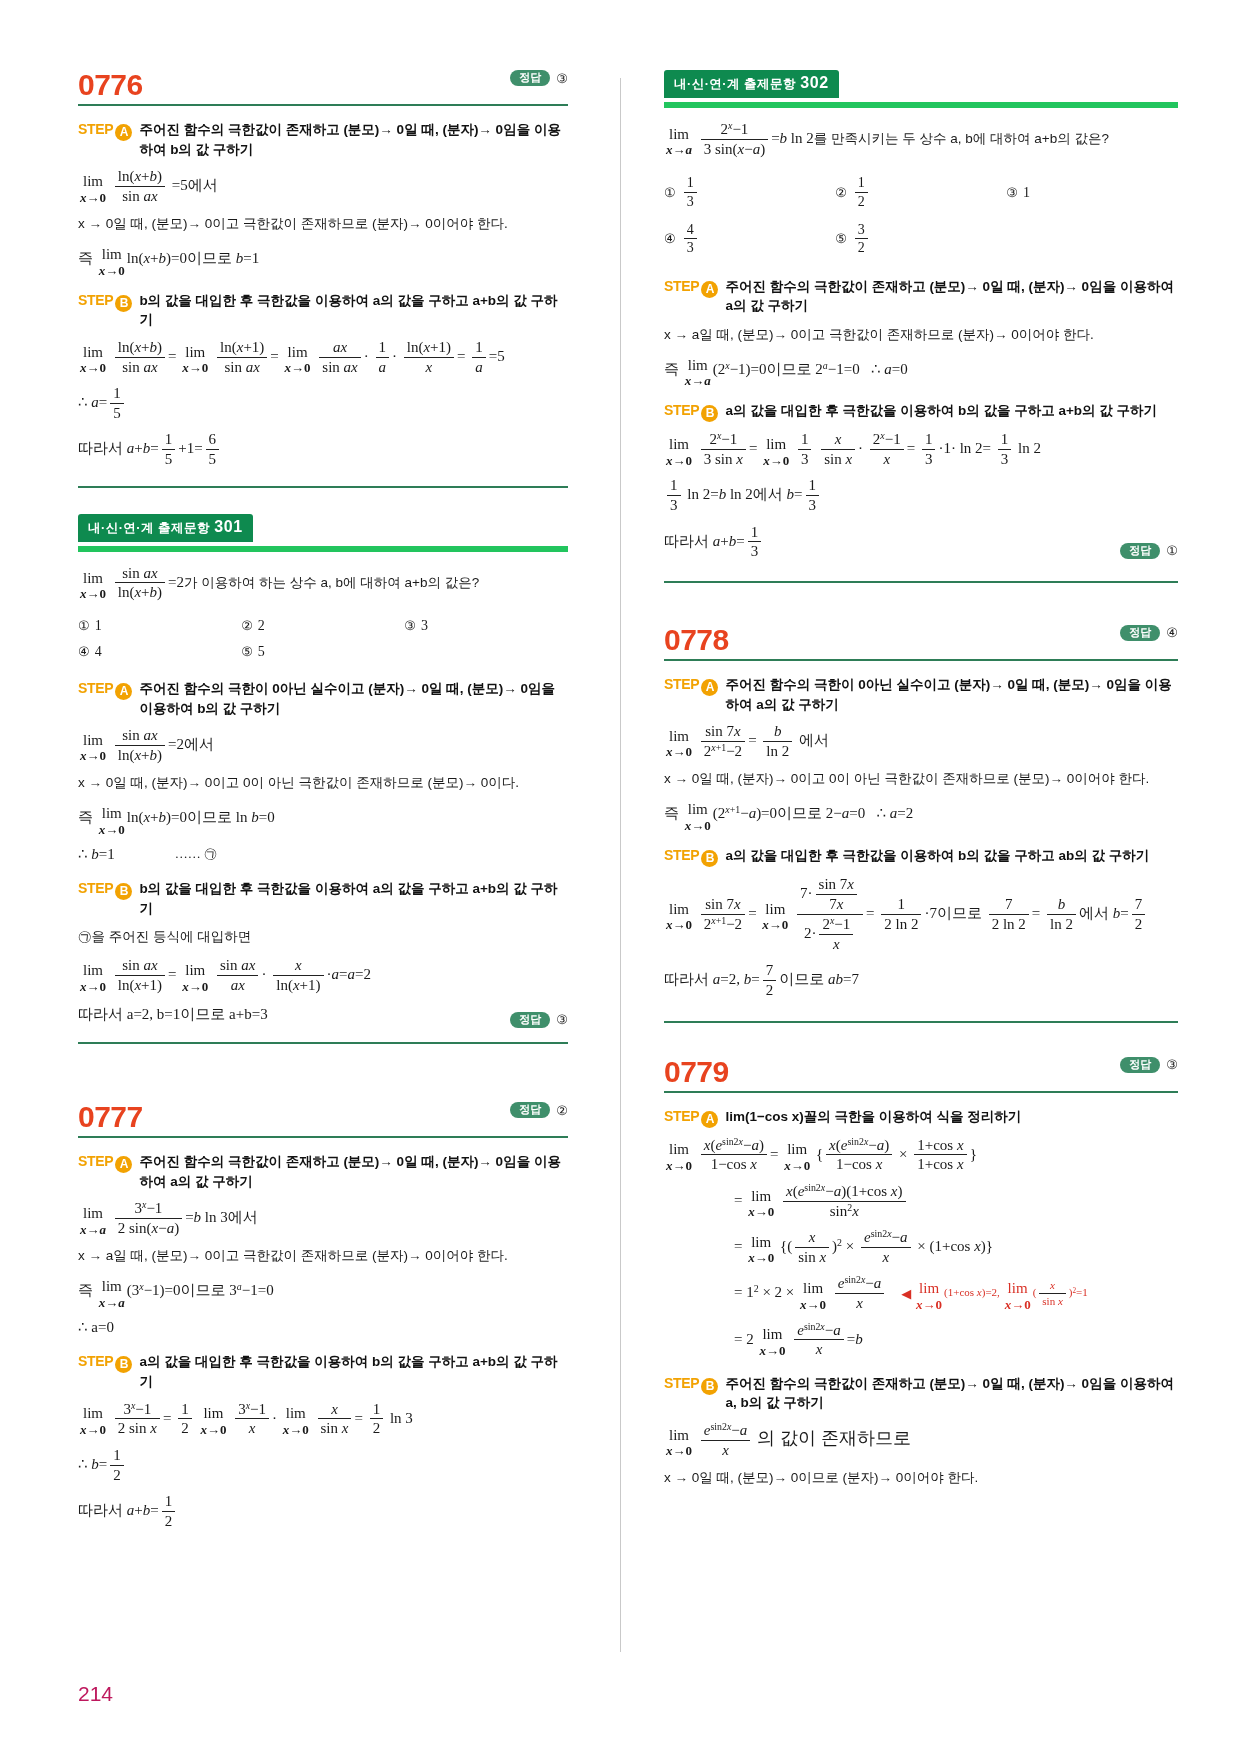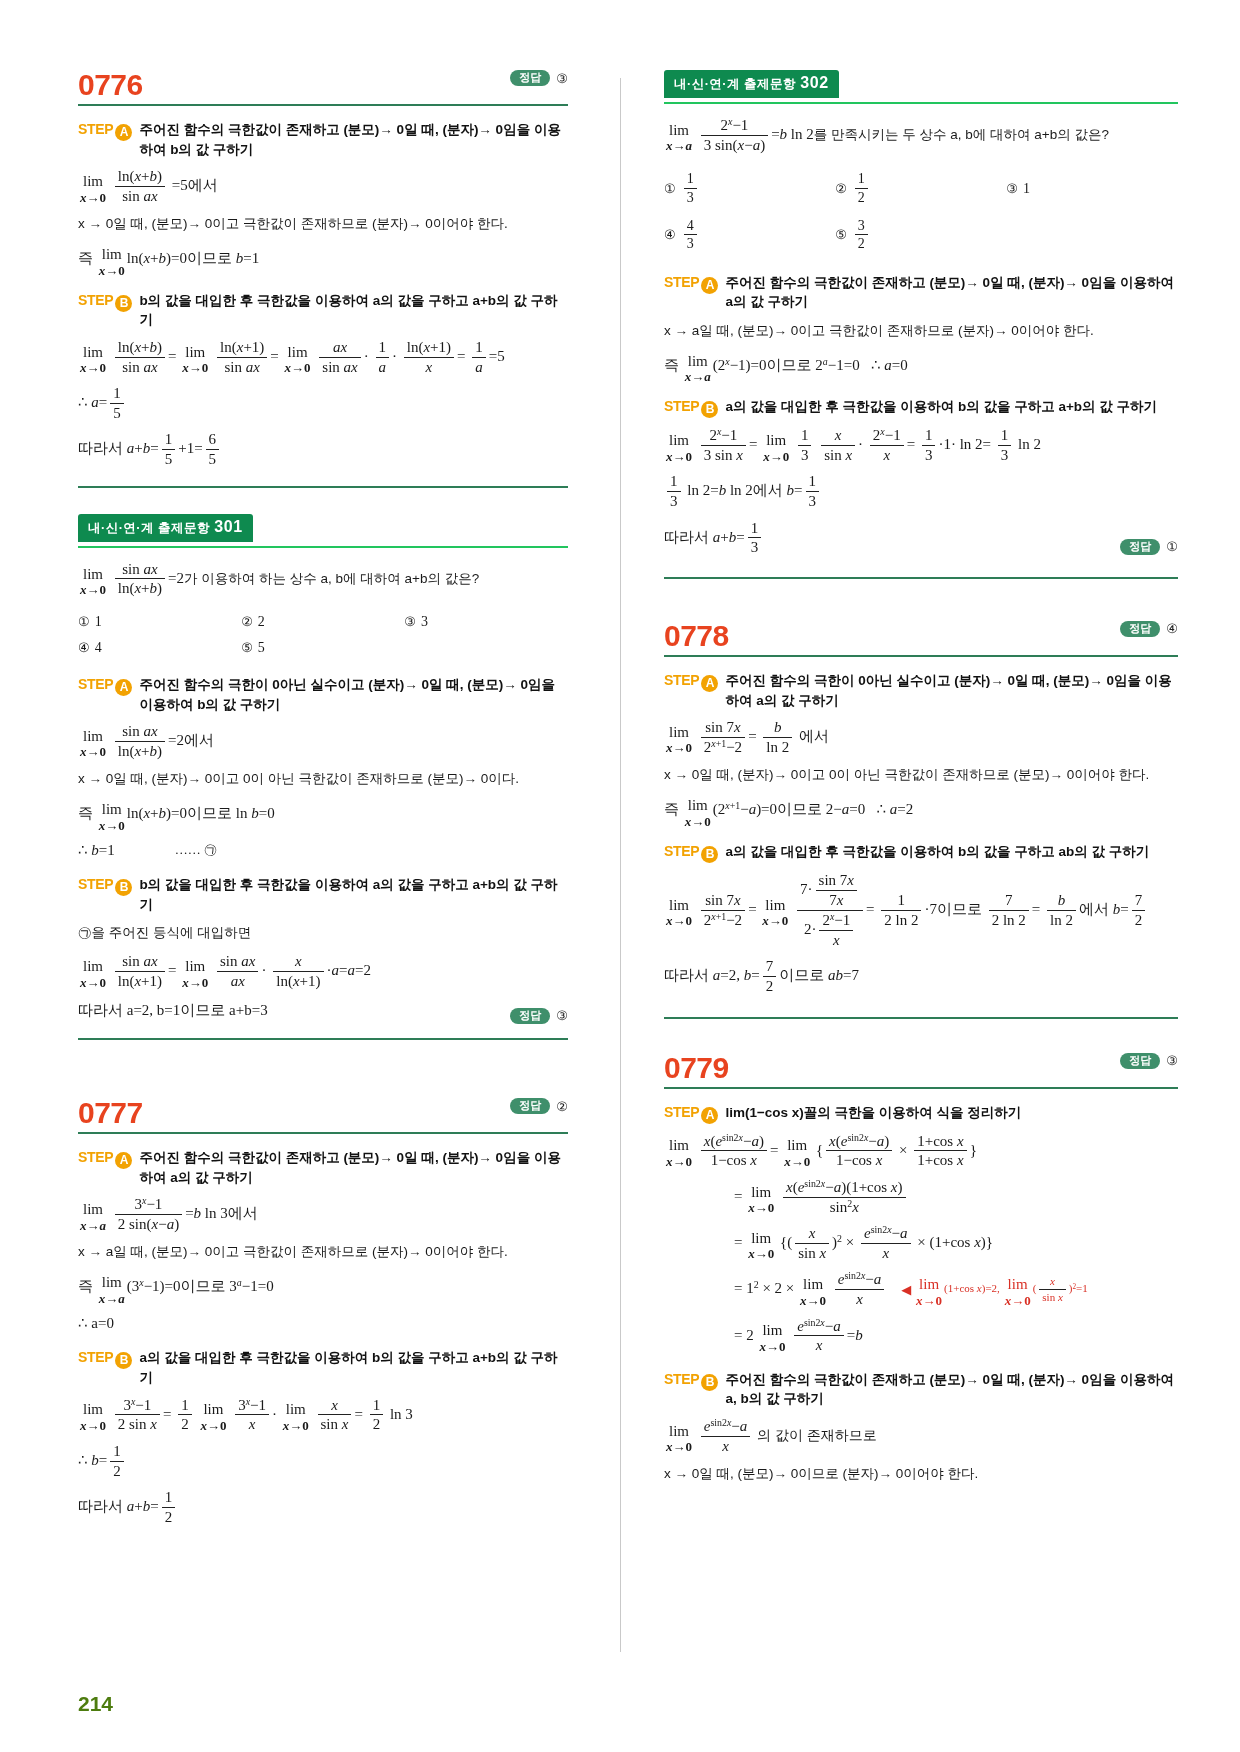--- a/index.html
+++ b/index.html
@@ -55,7 +55,7 @@
 
   .naesin{
     display:flex;align-items:center;
-    border-bottom:2px solid #22c55e;
+    border-bottom:6px solid #22c55e;
     padding-bottom:4px;margin:0 0 12px 0;
   }
   .naesin-tag{

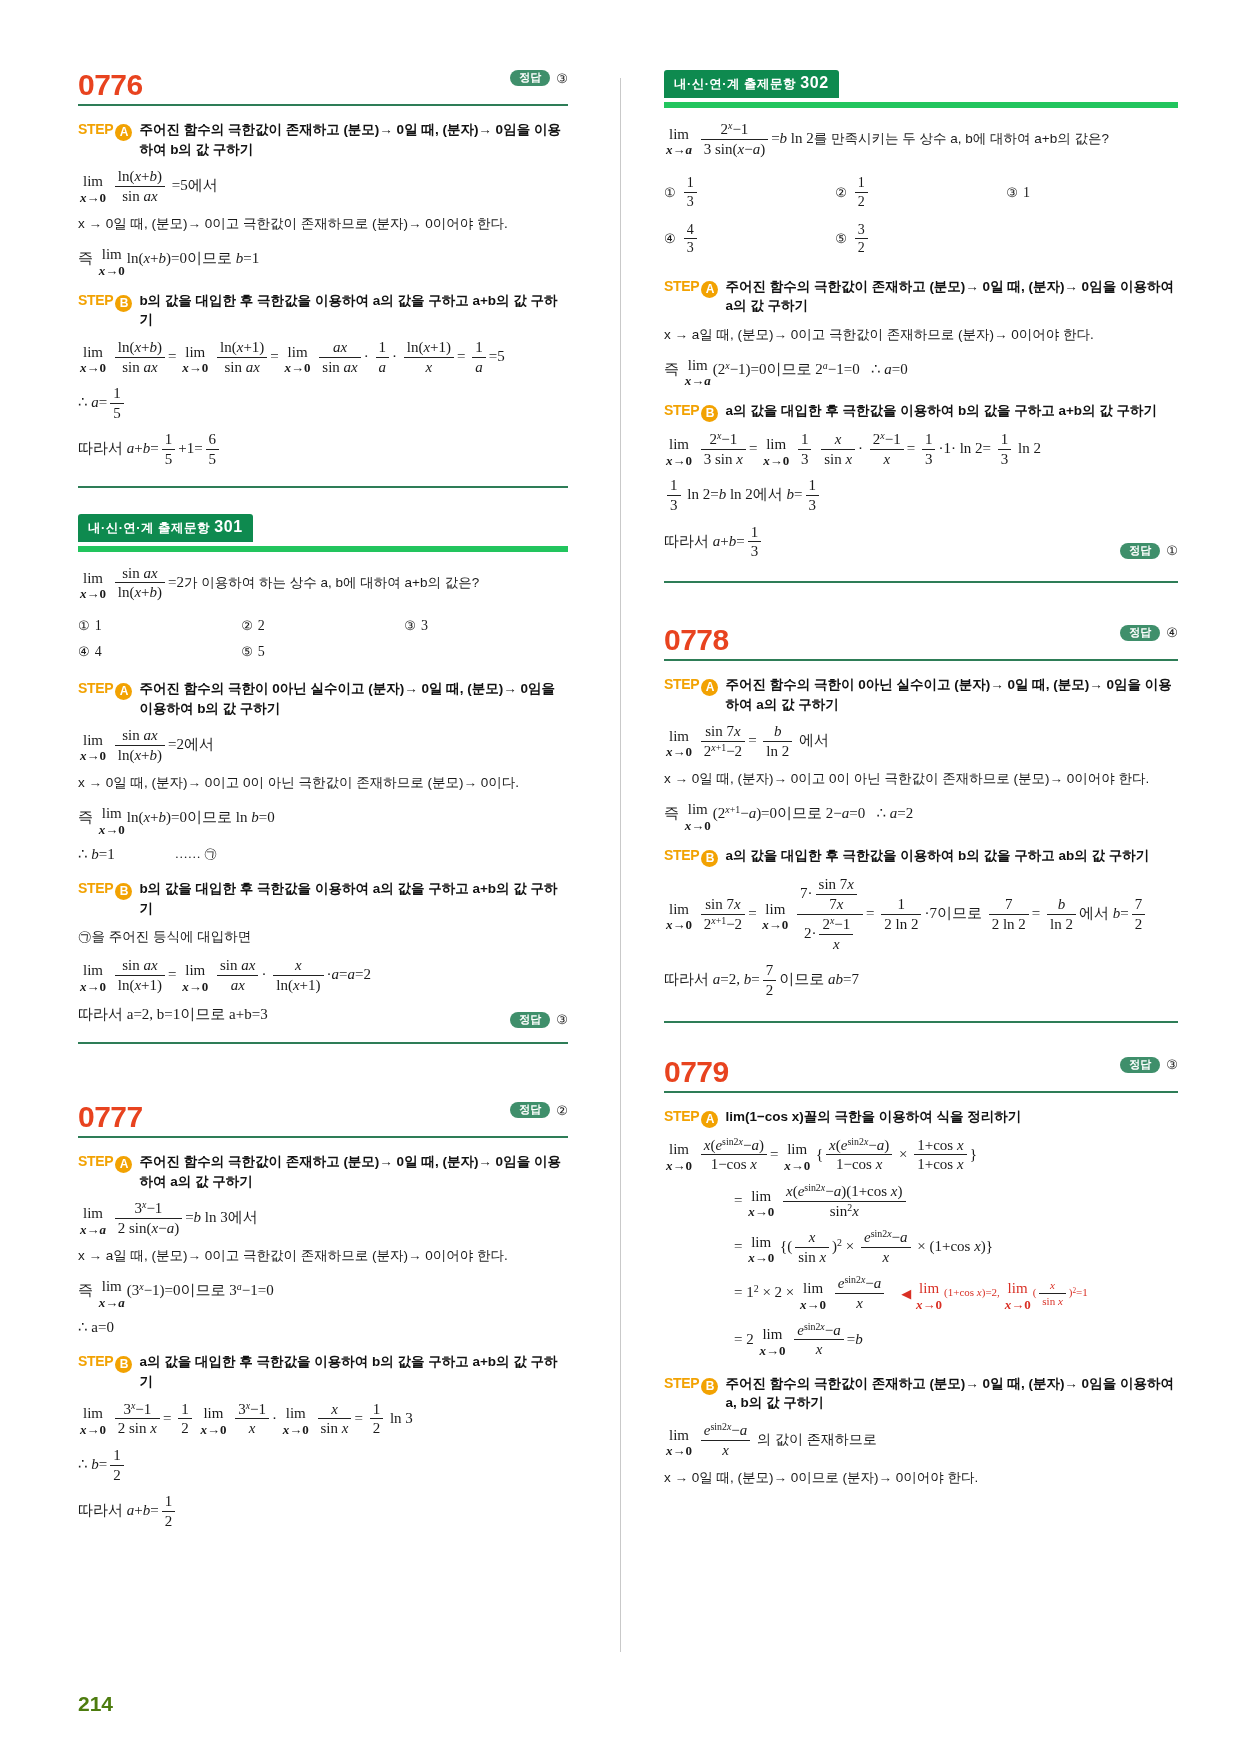--- a/index.html
+++ b/index.html
@@ -443,7 +443,7 @@
       <div class="math">
         <span class="lim"><span class="l">lim</span><span class="s"><i>x</i>→0</span></span>
         <span class="frac"><span class="n"><i>e</i><sup class="e">sin2<i>x</i></sup>−<i>a</i></span><span class="d"><i>x</i></span></span>
-        <span style="font-family:'Liberation Sans',sans-serif;font-size:14px;">의 값이 존재하므로</span>
+        <span style="font-family:'Liberation Sans',sans-serif;font-size:18px;">의 값이 존재하므로</span>
       </div>
       <div class="body-txt">x → 0일 때, (분모)→ 0이므로 (분자)→ 0이어야 한다.</div>
 

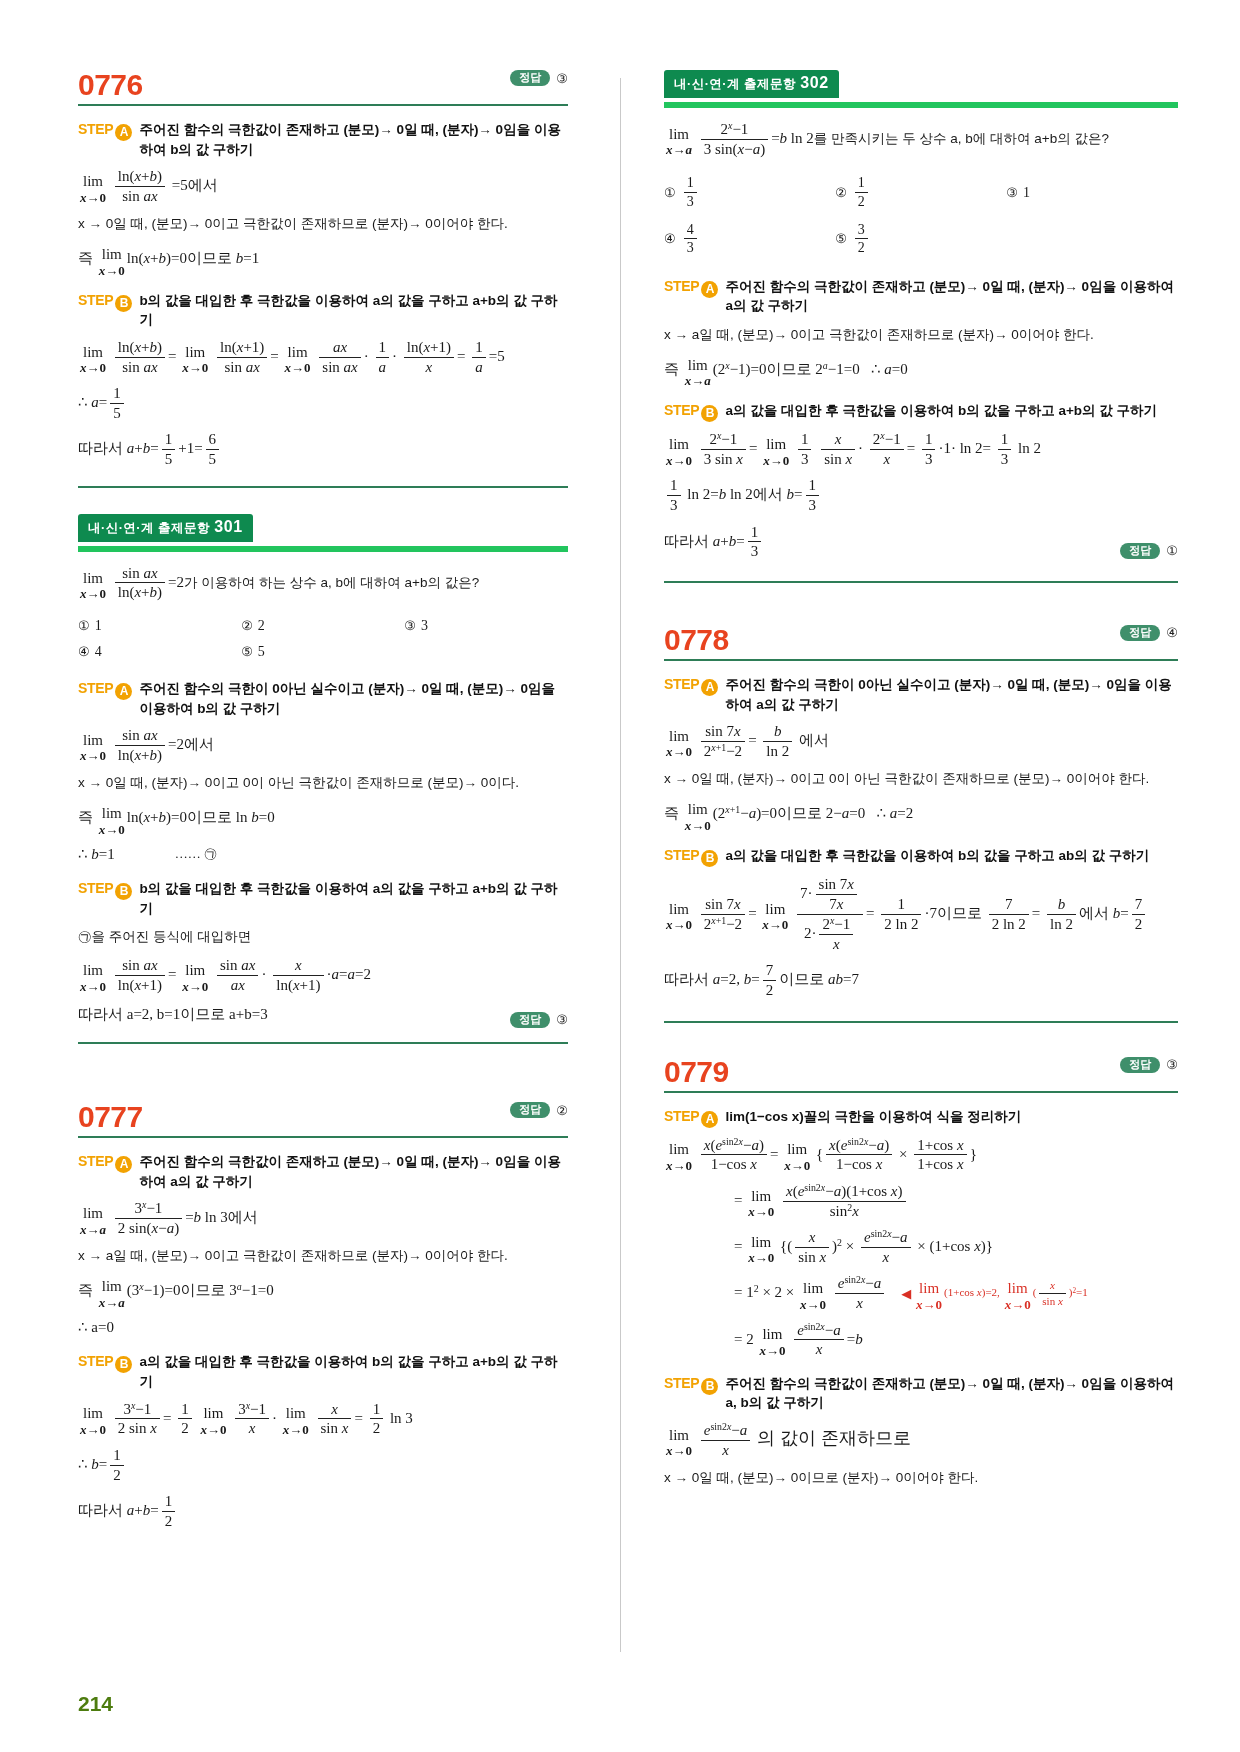--- a/index.html
+++ b/index.html
@@ -107,8 +107,8 @@
   .rule{border:0;border-top:2px solid #2e7d57;margin:16px 0 0;}
 
   .pagenum{
-    position:absolute;left:78px;bottom:36px;
-    font-size:21px;font-weight:bold;color:#4d7c0f;
+    position:absolute;left:78px;bottom:46px;
+    font-size:21px;font-weight:normal;color:#be185d;
   }
   .right-al{display:flex;justify-content:flex-end;margin-top:-20px;}
   .eqline{display:flex;align-items:center;flex-wrap:wrap;}

